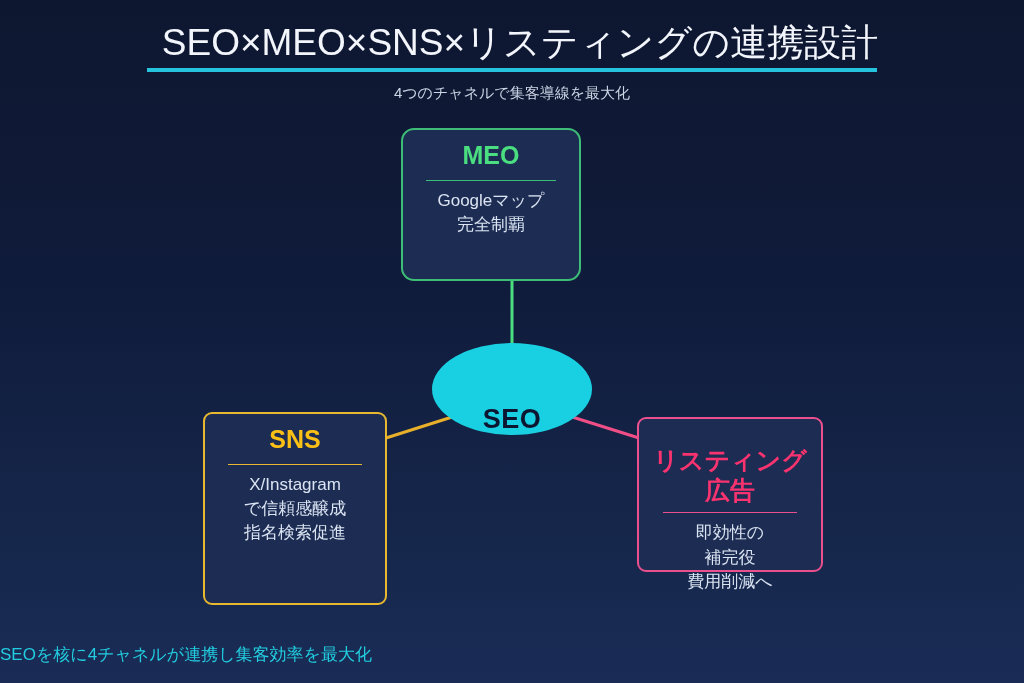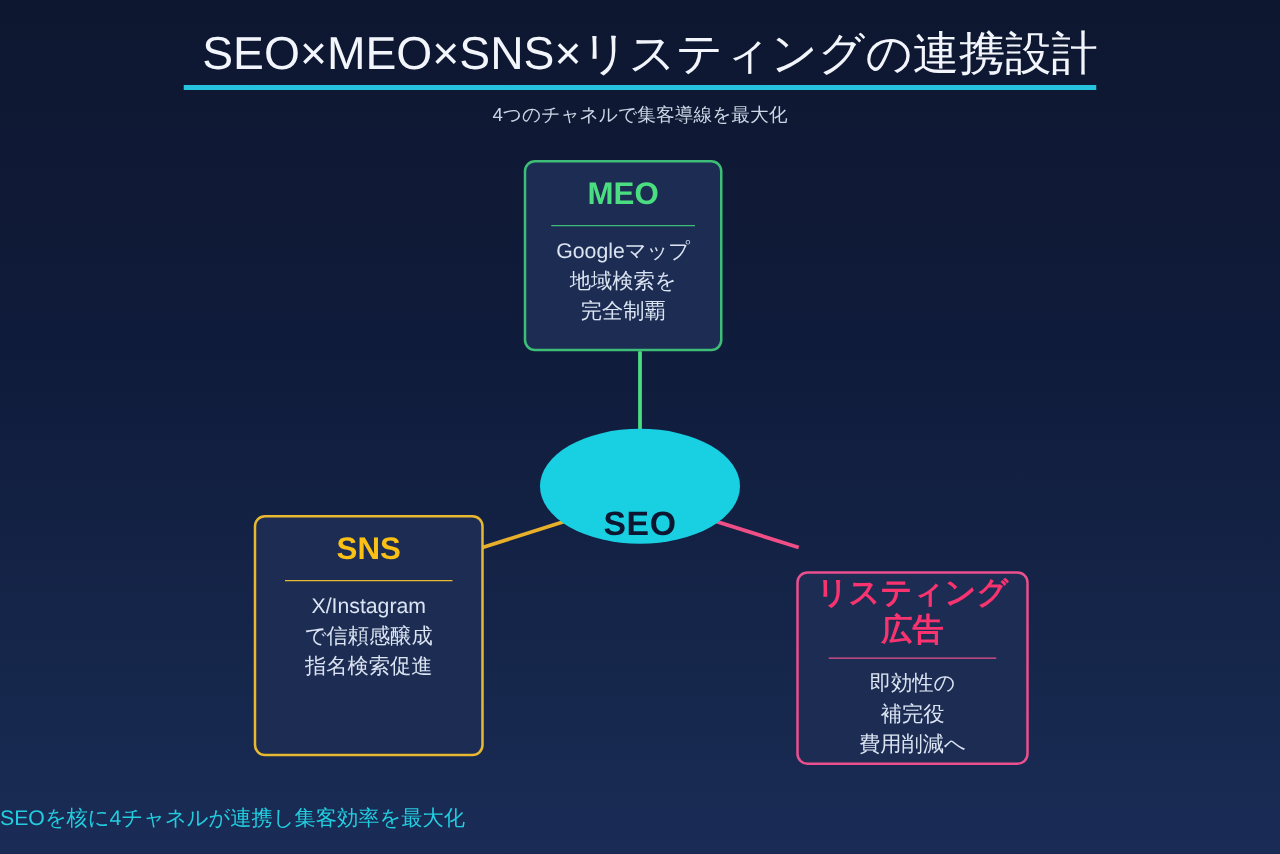--- a/index.html
+++ b/index.html
@@ -124,11 +124,12 @@
 
   
   #card-meo {
-    left: 419px;
+    left: 401px;
     top: 128px;
-    width: 159px;
+    width: 180px;
     height: 153px;
     border-color: #3dbd77;
+    border-radius: 13px;
   }
   #card-meo .card-title { color: #4ade80; }
   #card-meo .card-rule { background: #3dbd77; }

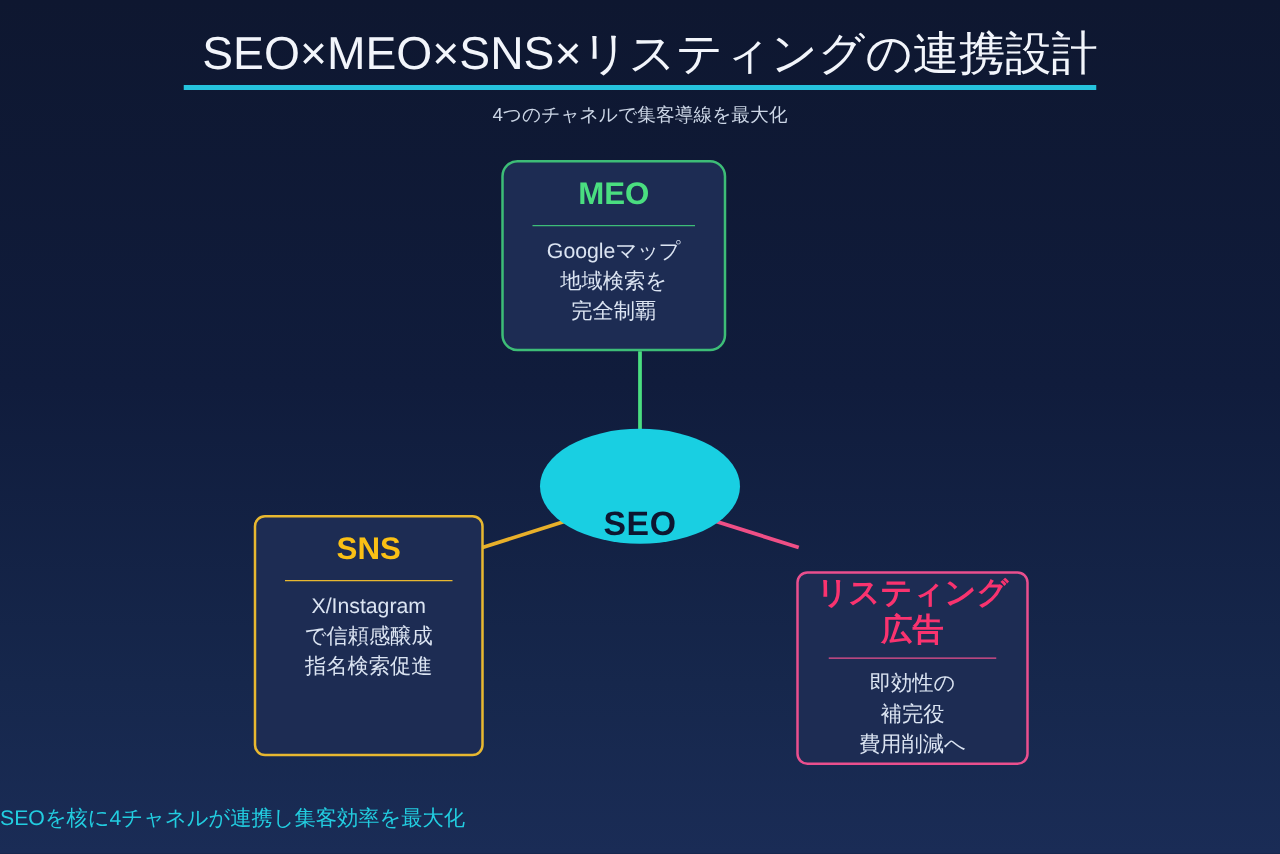--- a/index.html
+++ b/index.html
@@ -197,7 +197,6 @@
     <div class="card-rule"></div>
     <div class="card-body">
       <div>Googleマップ</div>
-      <div>地域検索を</div>
       <div>完全制覇</div>
     </div>
   </div>

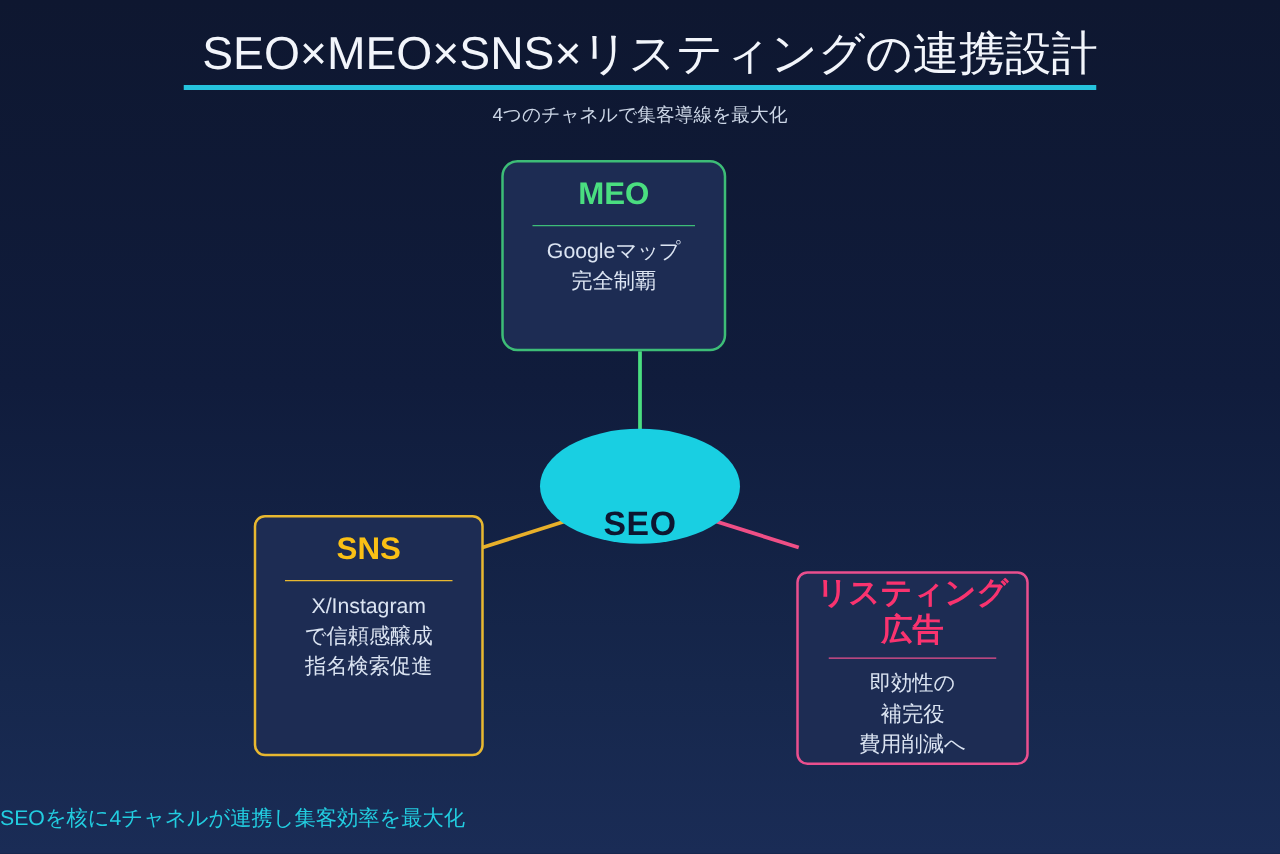--- a/index.html
+++ b/index.html
@@ -152,8 +152,7 @@
     width: 186px;
     height: 155px;
     border-color: #ea4f8e;
-    padding-top: 1px;
-    margin-top: 40px;
+    padding-top: 27px;
   }
   #card-listing .card-title { color: #f9336f; }
   #card-listing .card-rule { background: #ea4f8e; margin-top: 7px; }

